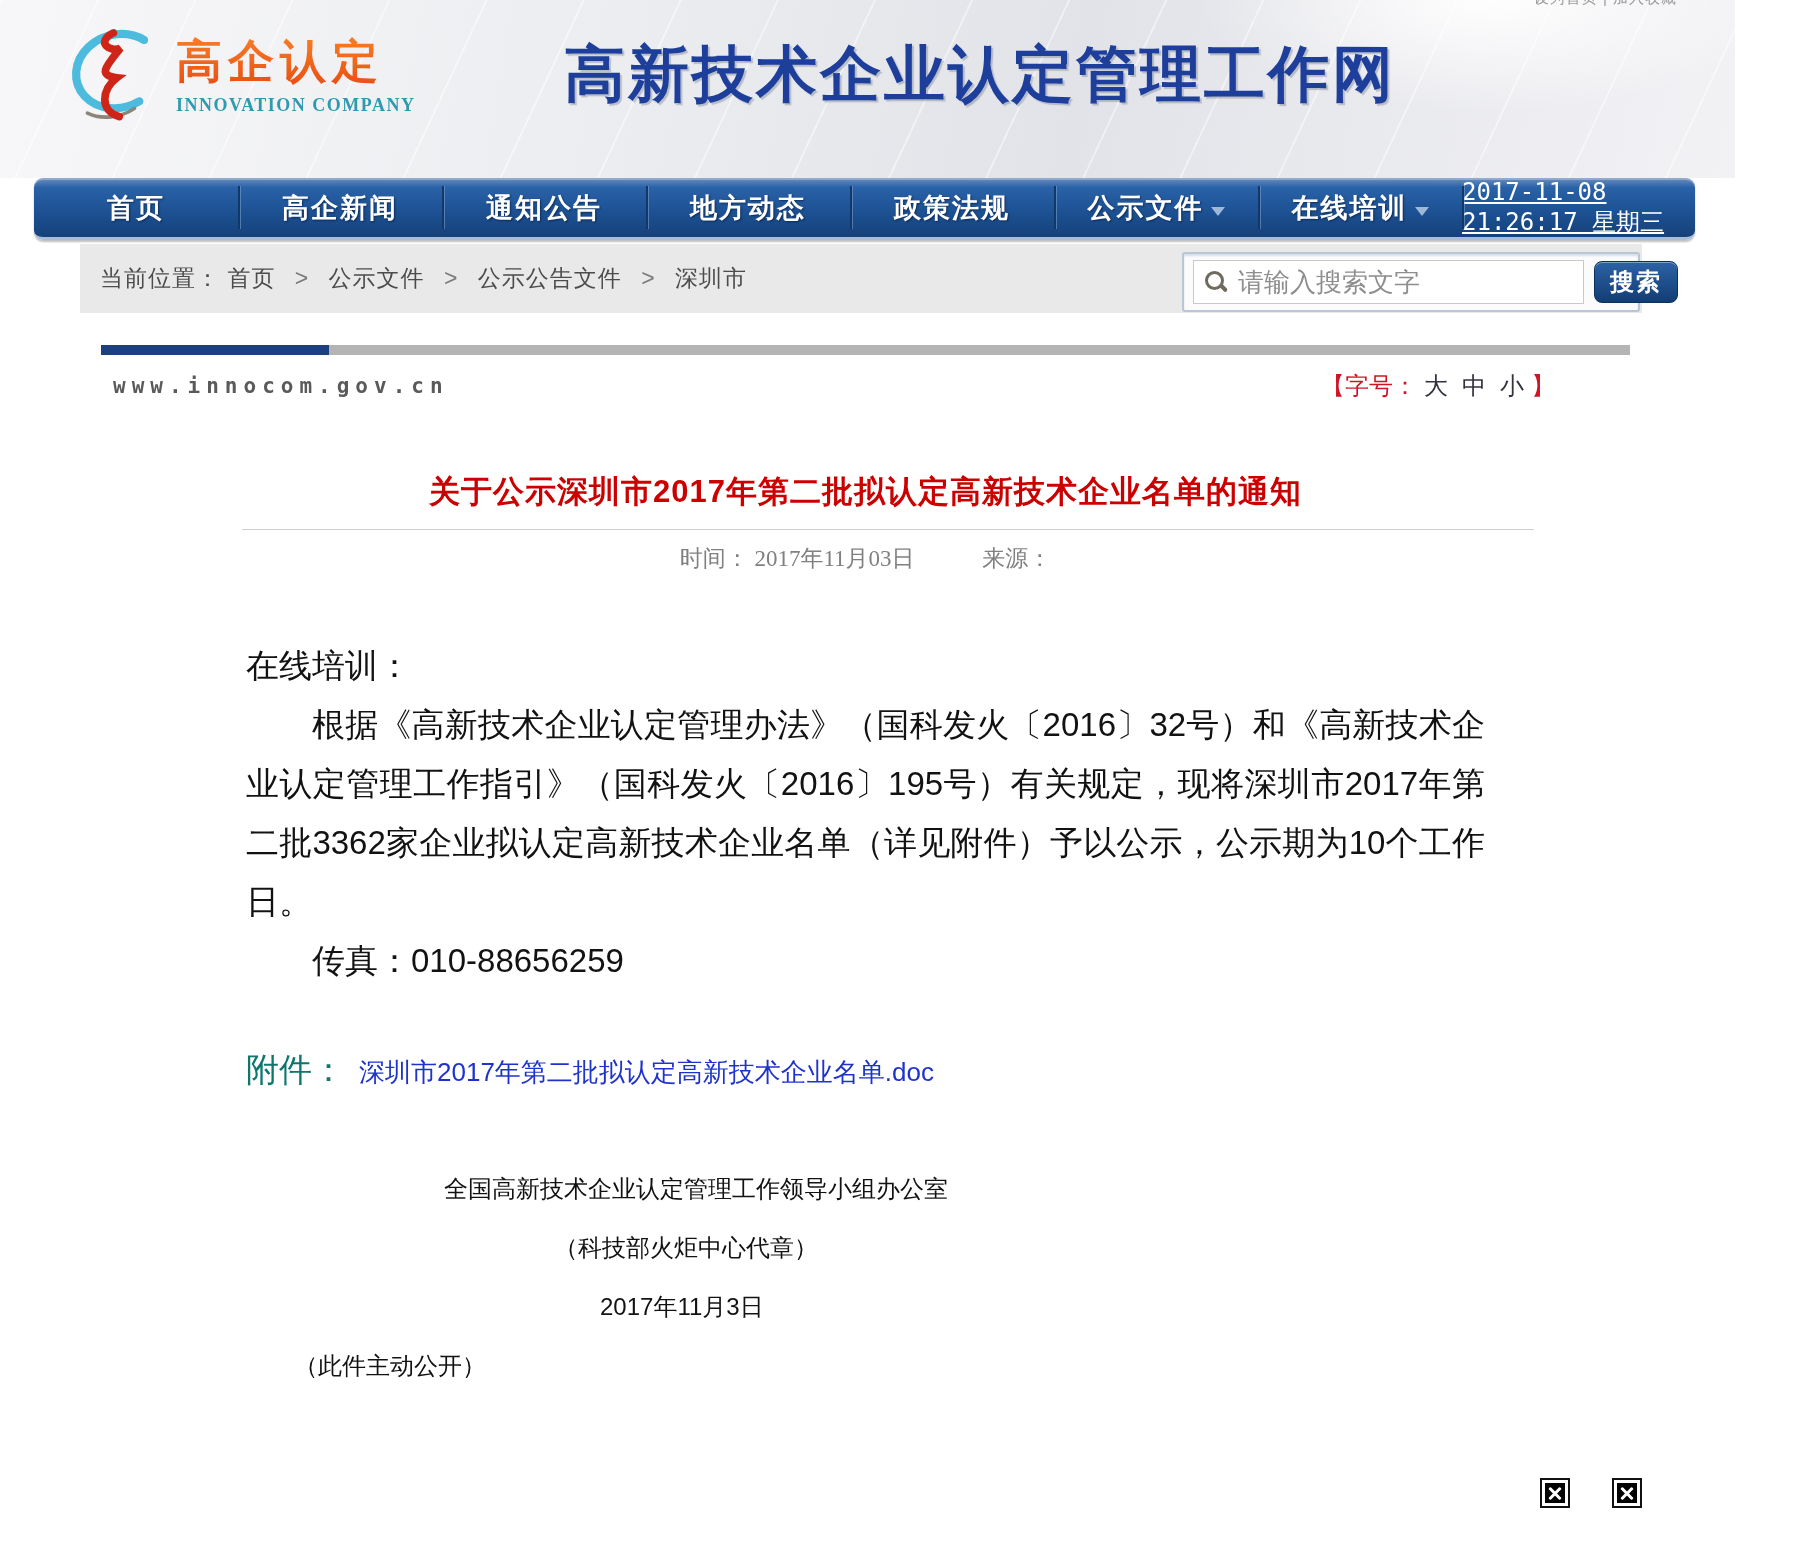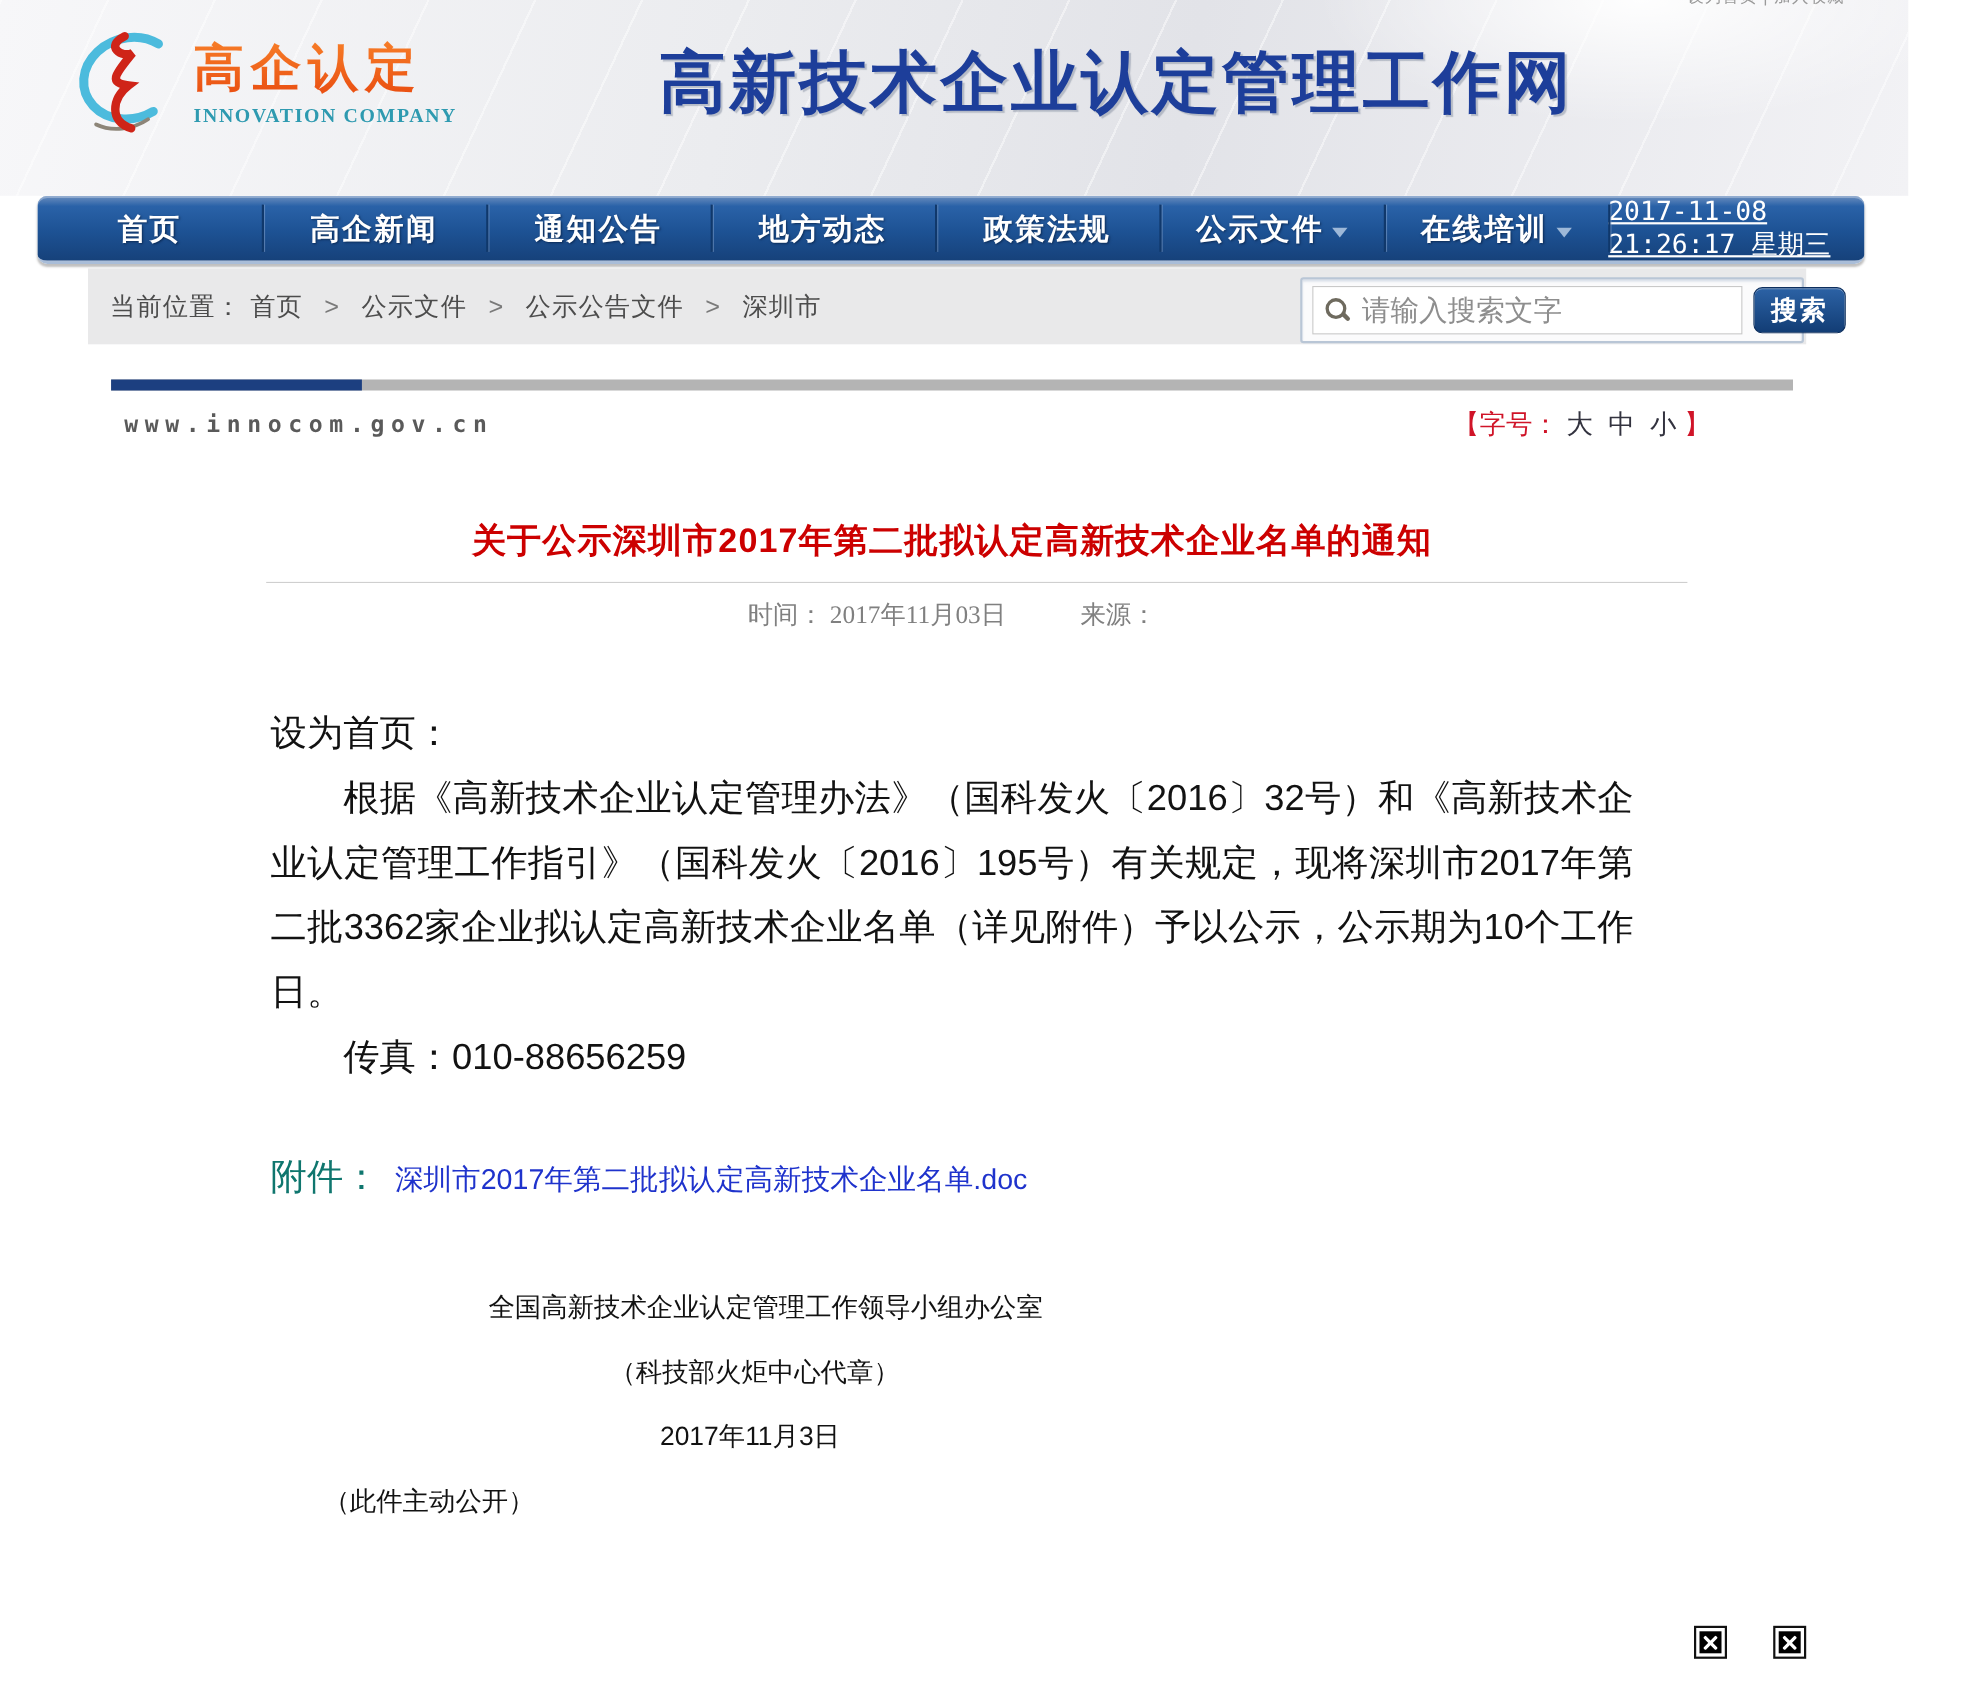--- a/index.html
+++ b/index.html
@@ -35,7 +35,7 @@
     font-weight:bold; font-size:18px; letter-spacing:1.5px;
   }
   .banner-title {
-    position:absolute; left:599px; top:34px; width:1140px;
+    position:absolute; left:564px; top:34px; width:1140px;
     color:#1d3e9a; font-weight:bold; font-size:61px; letter-spacing:3px;
     text-shadow:2px 2px 1px rgba(120,130,150,.45);
     white-space:nowrap;

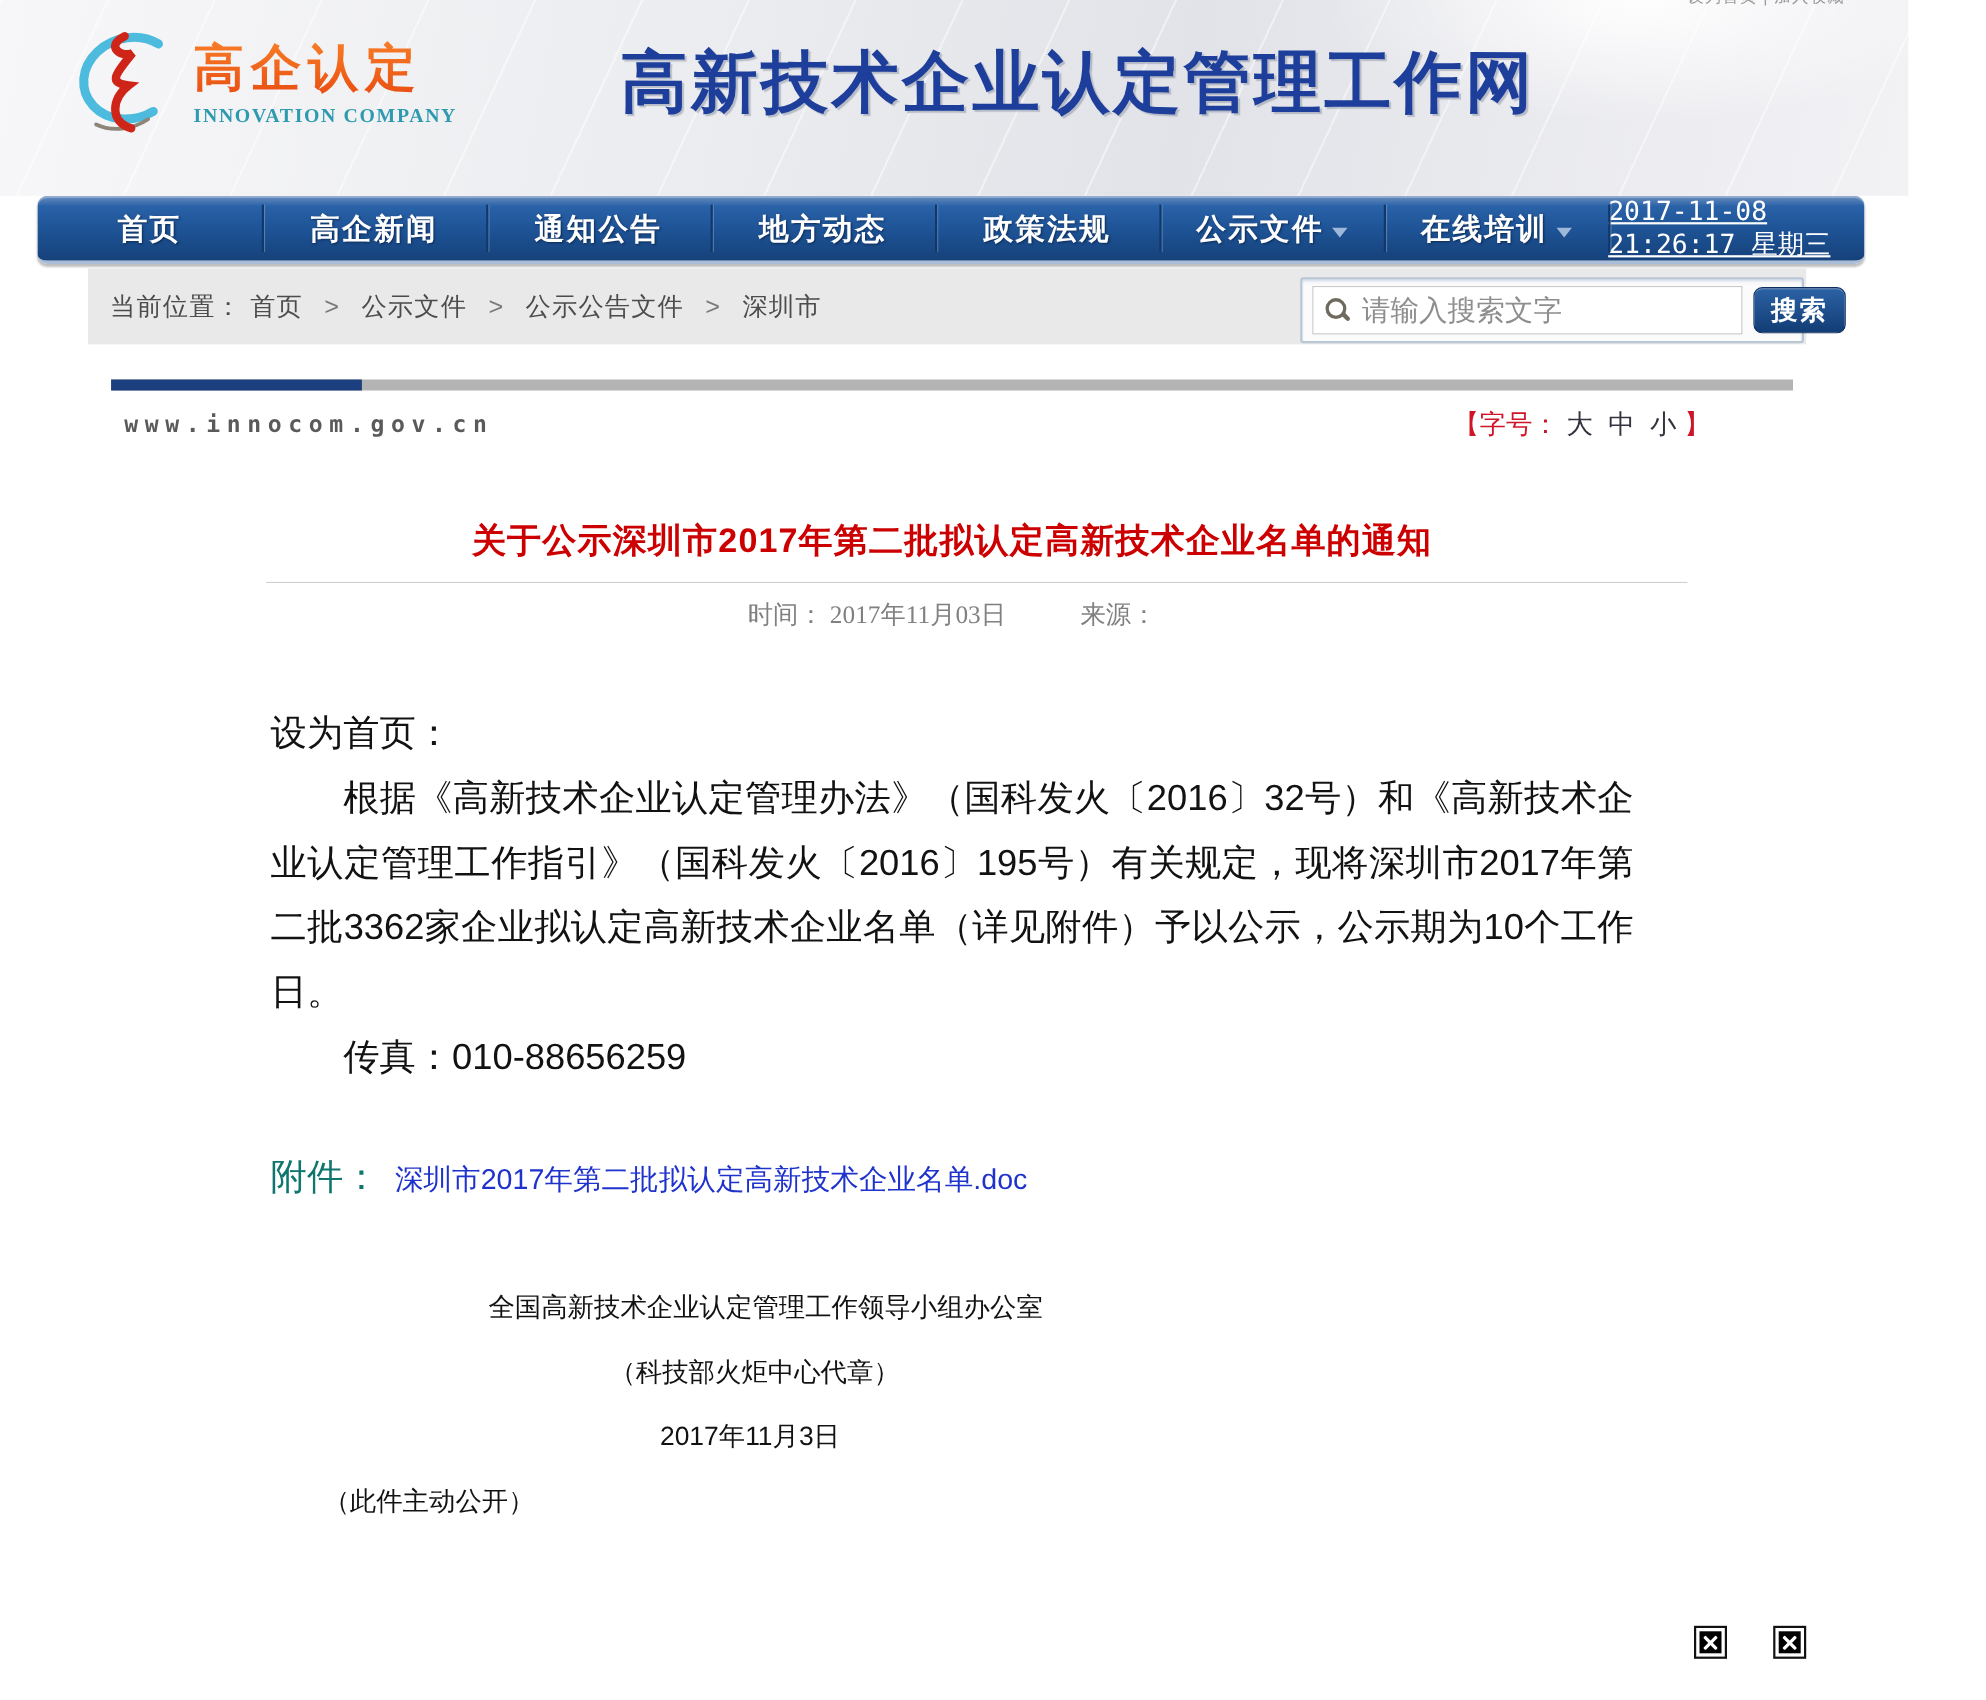--- a/index.html
+++ b/index.html
@@ -251,7 +251,7 @@
       <span class="src">来源：</span>
     </div>
 
-    <div class="body-text salutation">设为首页：</div>
+    <div class="body-text salutation">在线培训：</div>
     <div class="body-text para">根据《高新技术企业认定管理办法》（国科发火〔2016〕32号）和《高新技术企业认定管理工作指引》（国科发火〔2016〕195号）有关规定，现将深圳市2017年第二批3362家企业拟认定高新技术企业名单（详见附件）予以公示，公示期为10个工作日。</div>
     <div class="body-text fax-line">传真：010-88656259</div>
 

